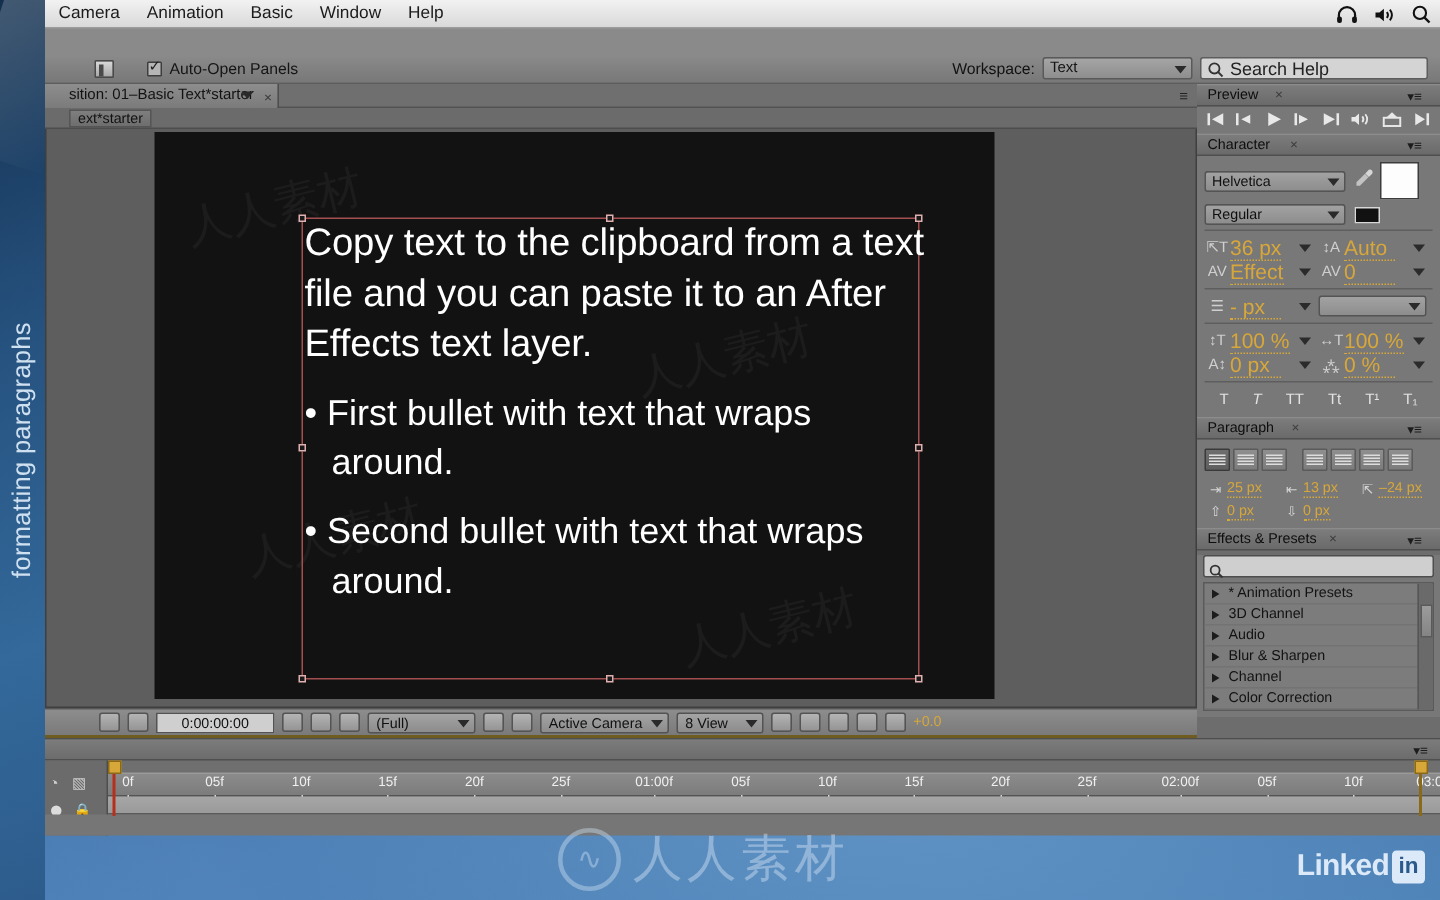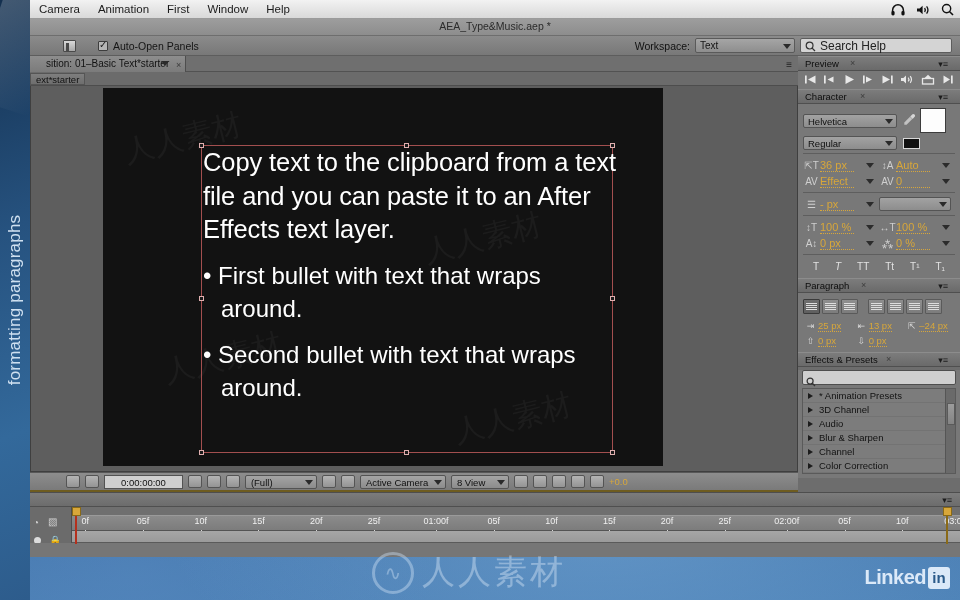--- a/index.html
+++ b/index.html
@@ -410,7 +410,7 @@
     <div class="menubar">
       <span class="mi">Camera</span>
       <span class="mi">Animation</span>
-      <span class="mi">First</span>
+      <span class="mi">Basic</span>
       <span class="mi">Window</span>
       <span class="mi">Help</span>
       <span class="sysicons">

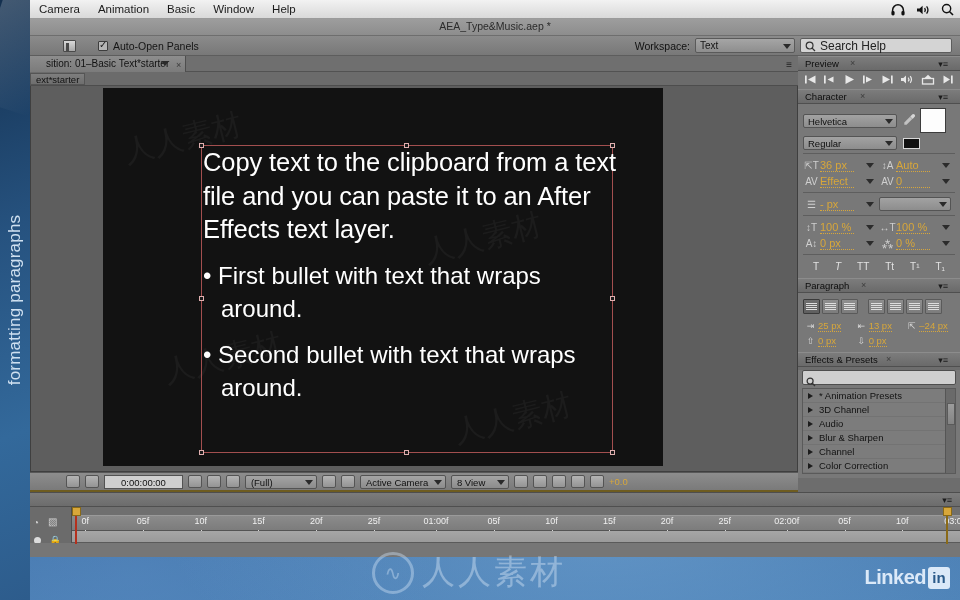--- a/index.html
+++ b/index.html
@@ -437,9 +437,6 @@
       </span>
     </div>
 
-    <div class="titlestrip">
-      <div class="t">AEA_Type&amp;Music.aep *</div>
-    </div>
 
     <div class="toolbar">
       <span class="tb-icon"></span>

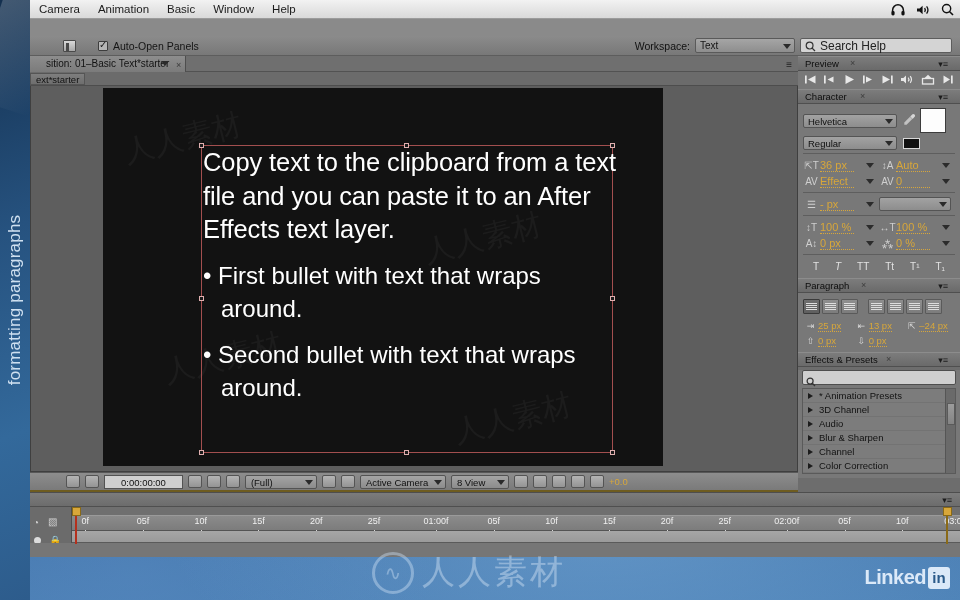--- a/index.html
+++ b/index.html
@@ -155,7 +155,7 @@
     background: #6b6b6b; border-bottom: 1px solid #4d4d4d;
   }
   .subtab {
-    position: absolute; left: 0; top: 1px; height: 12px;
+    position: absolute; left: 16px; top: 1px; height: 12px;
     background: linear-gradient(#7e7e7e,#6e6e6e);
     border: 1px solid #555; padding: 0 5px;
     font-size: 9.5px; color: #111; line-height: 11px; white-space: nowrap;

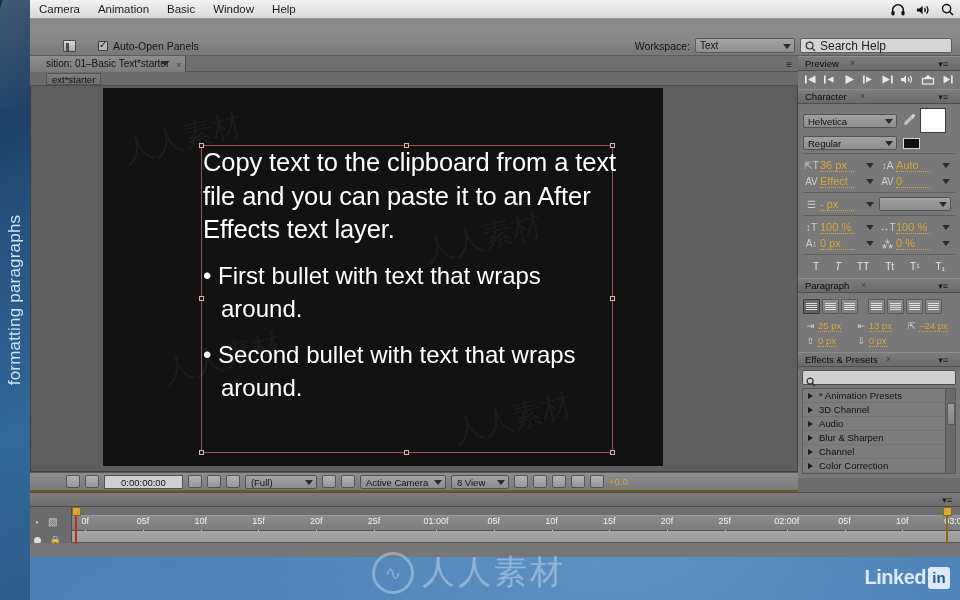--- a/index.html
+++ b/index.html
@@ -270,7 +270,7 @@
   }
   .prop .ico { width: 17px; font-size: 10px; color: #cfcfcf; text-align: center; }
   .prop .val {
-    font-size: 11px; color: #d8a73a; border-bottom: 1px dotted #d8a73a;
+    font-size: 14px; color: #d8a73a; border-bottom: 1px dotted #d8a73a;
     min-width: 34px;
   }
   .prop .arrow {

